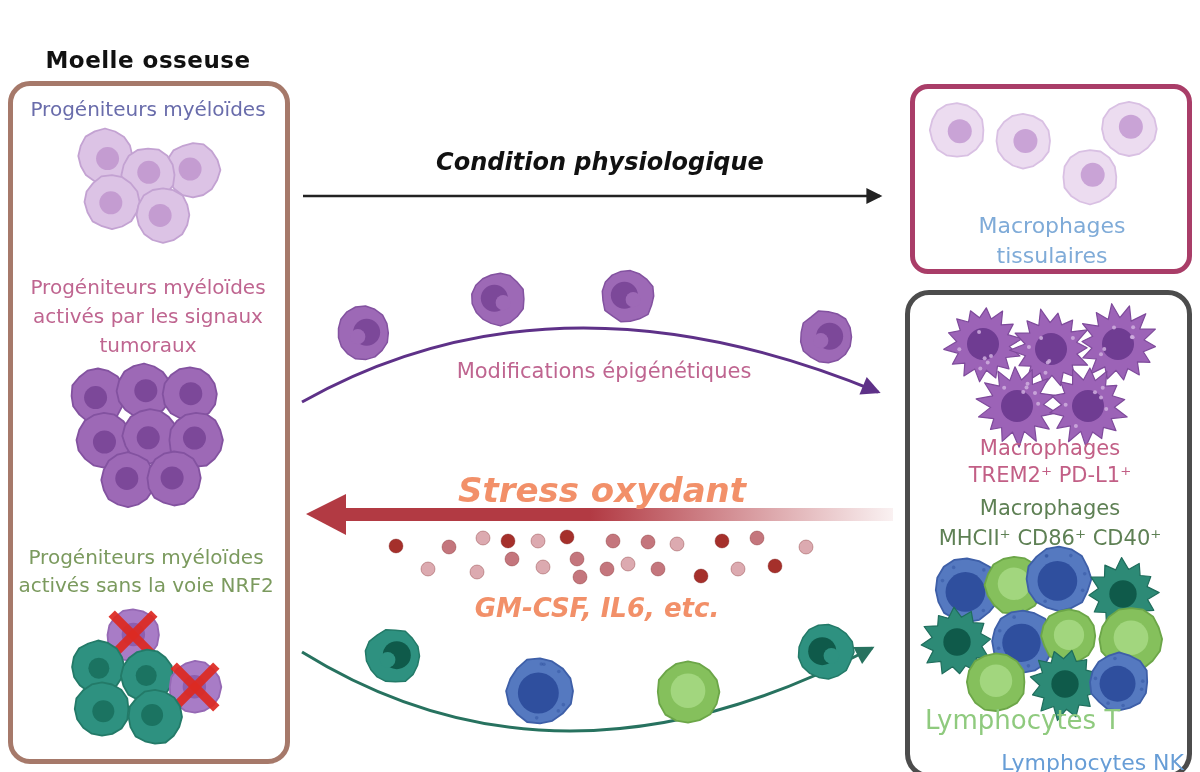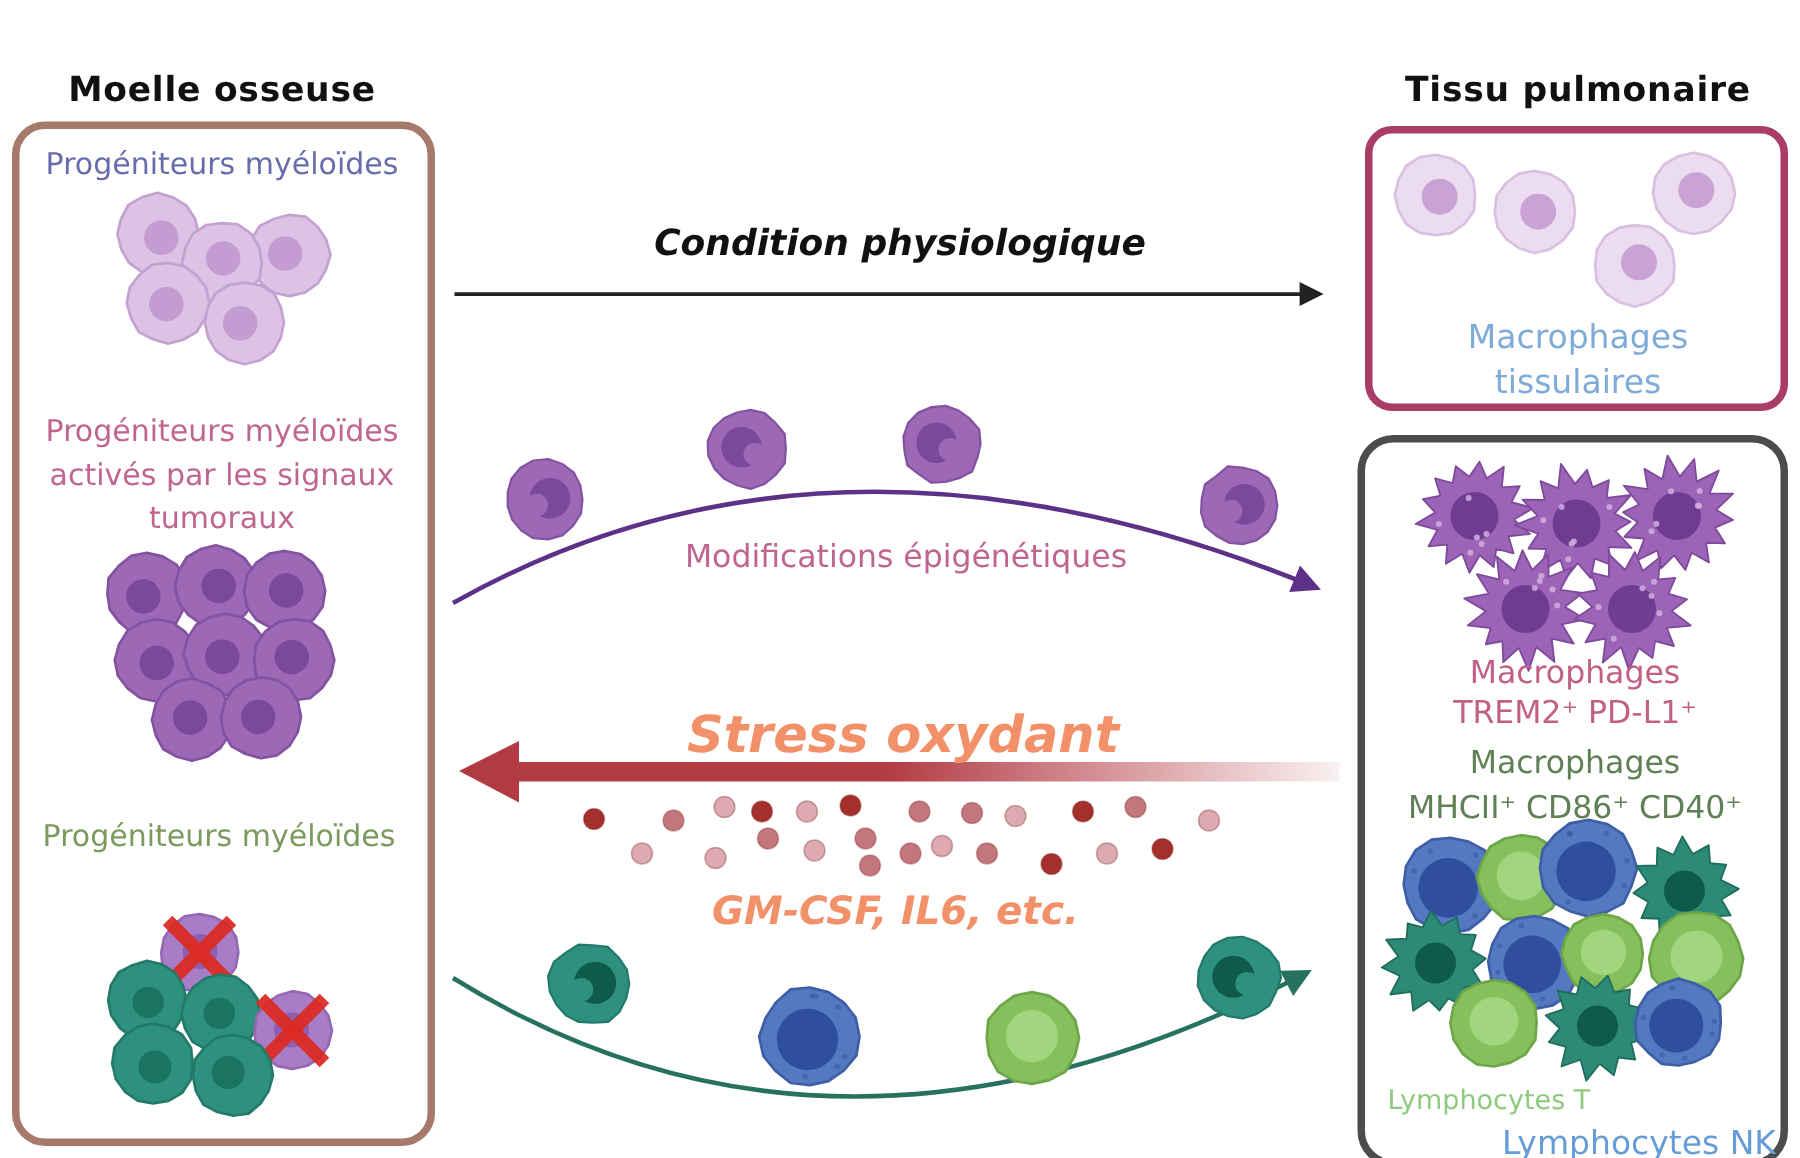--- a/index.html
+++ b/index.html
@@ -244,7 +244,6 @@
   </svg>
 
   <div class="t ctr hdr" style="left:148px;top:2px;">Moelle osseuse</div>
-  <div class="t ctr hdr" style="left:1052px;top:2px;">Tissu pulmonaire</div>
   <div class="t ctr hdr" style="left:1053px;top:740px;text-align:right;">Tumeur</div>
 
   <div class="t ctr" style="left:148px;top:52px;font-size:20px;color:var(--label-blue);">Progéniteurs myéloïdes</div>

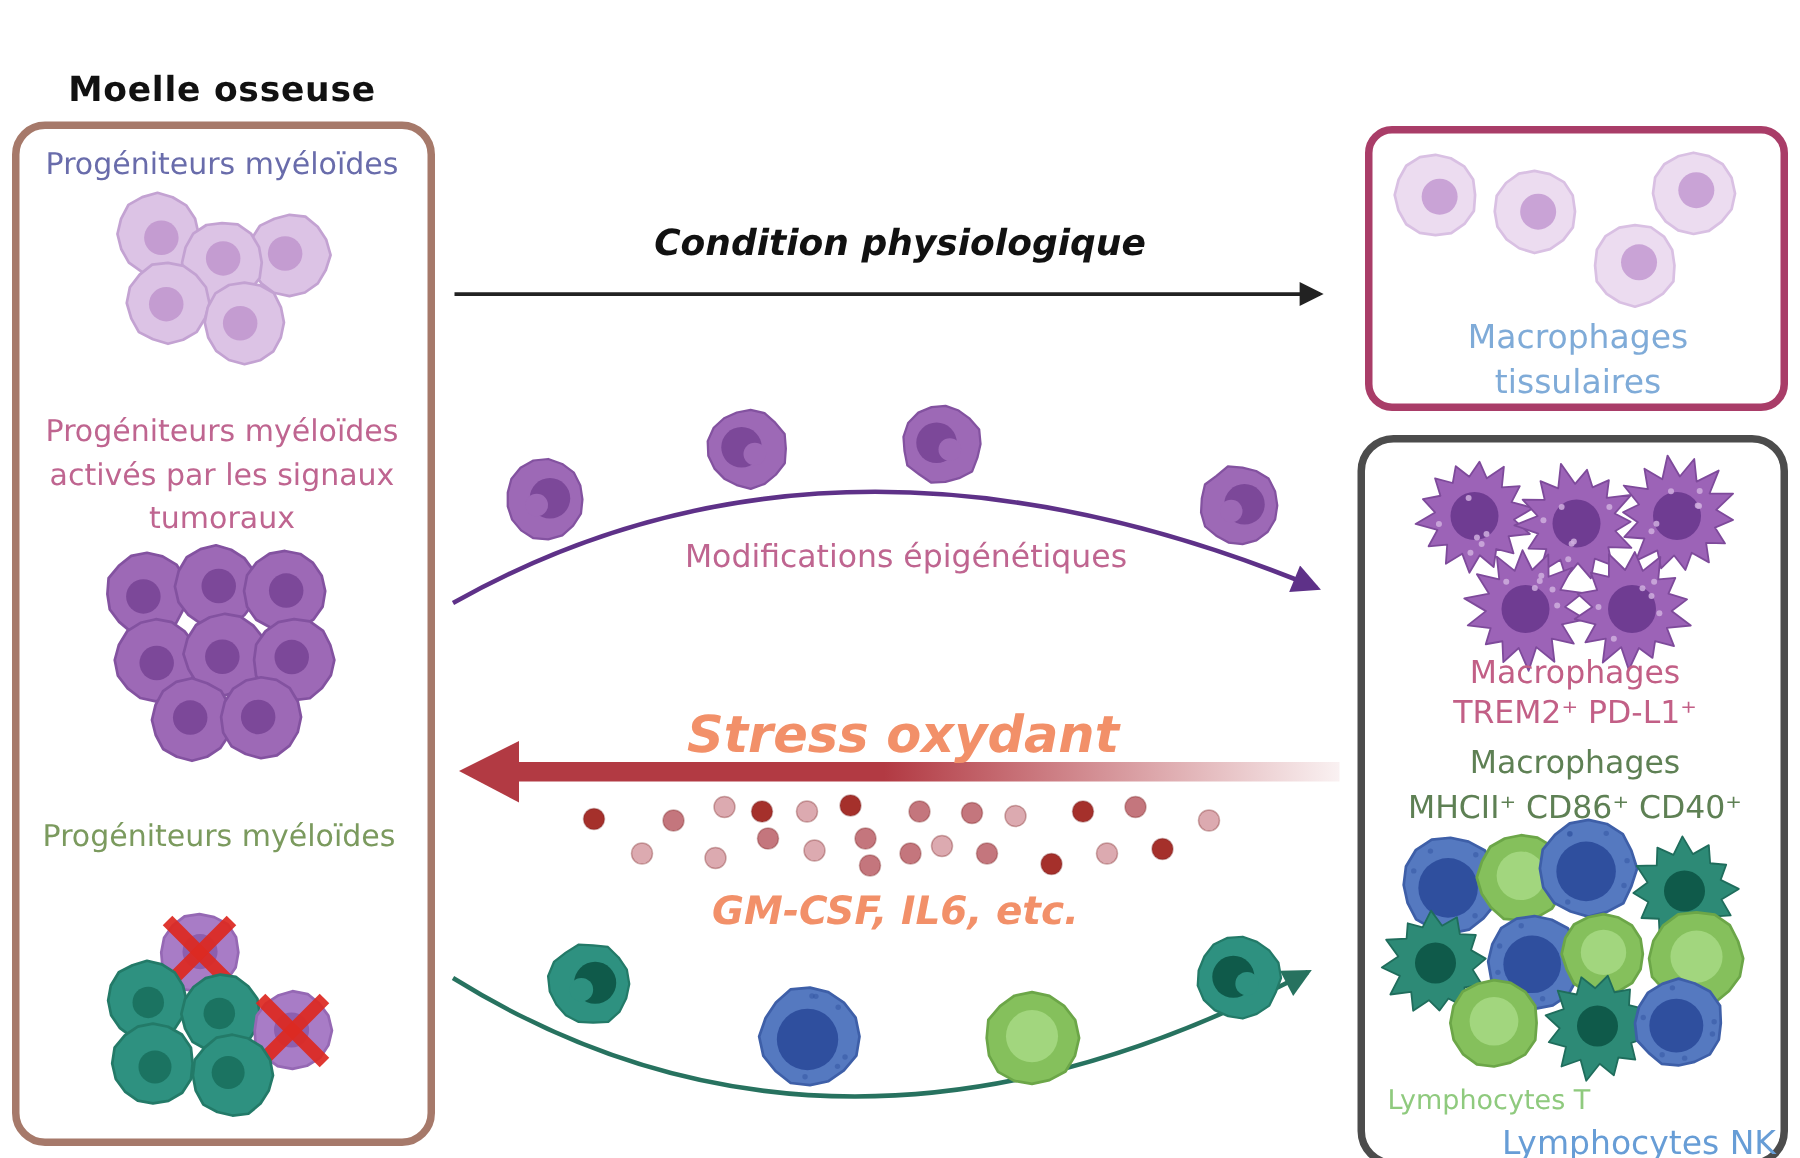--- a/index.html
+++ b/index.html
@@ -256,6 +256,7 @@
 
   <div class="t ctr" style="left:146px;top:499px;font-size:20px;line-height:28px;color:var(--label-green);">
     <span>Progéniteurs myéloïdes</span>
+    <span>activés sans la voie NRF2</span>
   </div>
 
   <div class="t ctr" style="left:1052px;top:167px;font-size:22px;line-height:30px;color:var(--label-light-blue);">

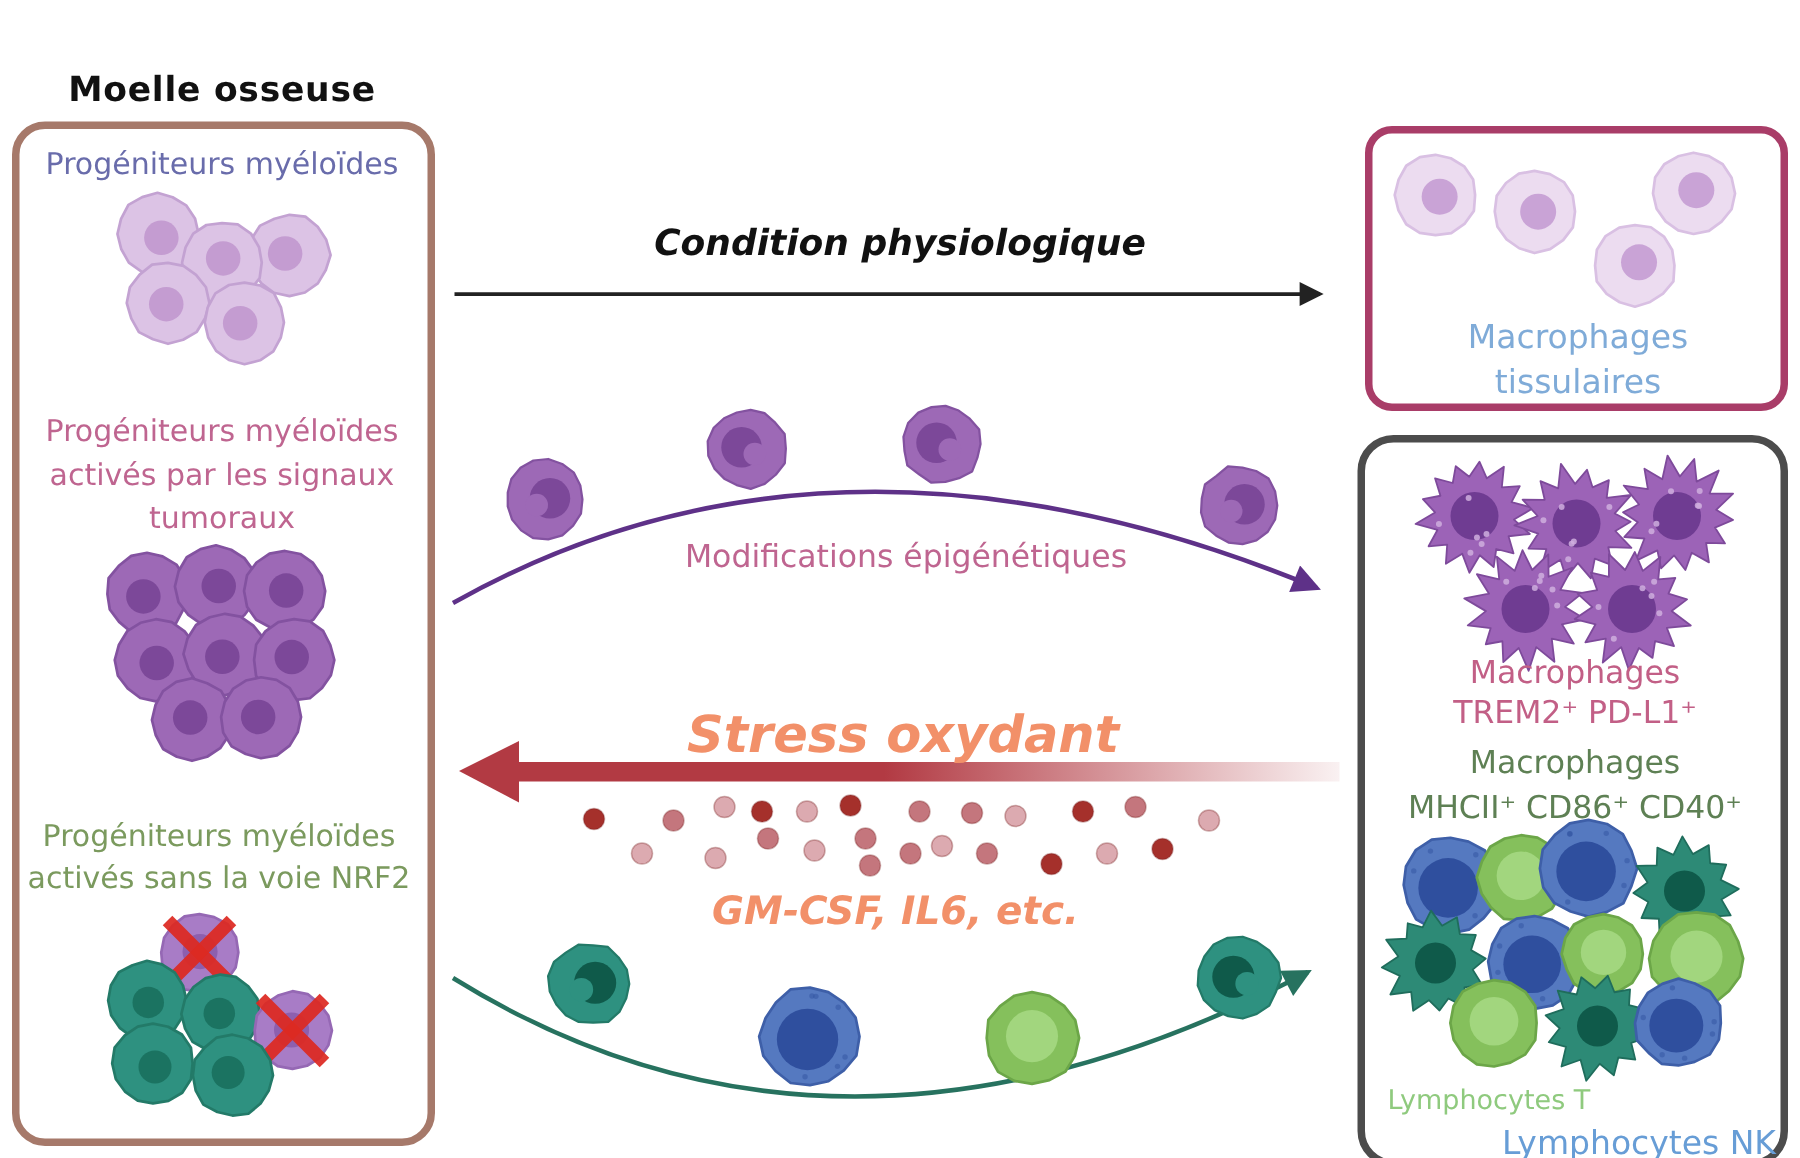--- a/index.html
+++ b/index.html
@@ -272,7 +272,7 @@
     <span>Macrophages</span>
     <span>MHCII⁺ CD86⁺ CD40⁺</span>
   </div>
-  <div class="t" style="left:925px;top:678px;font-size:18px;color:var(--label-lymph-t);text-align:left;">Lymphocytes T</div>
+  <div class="t" style="left:925px;top:660px;font-size:26px;color:var(--label-lymph-t);text-align:left;">Lymphocytes T</div>
   <div class="t" style="right:16px;top:705px;font-size:22px;color:var(--label-lymph-nk);text-align:right;">Lymphocytes NK</div>
 
   <div class="t ctr ital" style="left:600px;top:103px;font-size:24px;color:var(--header-text);">Condition physiologique</div>

